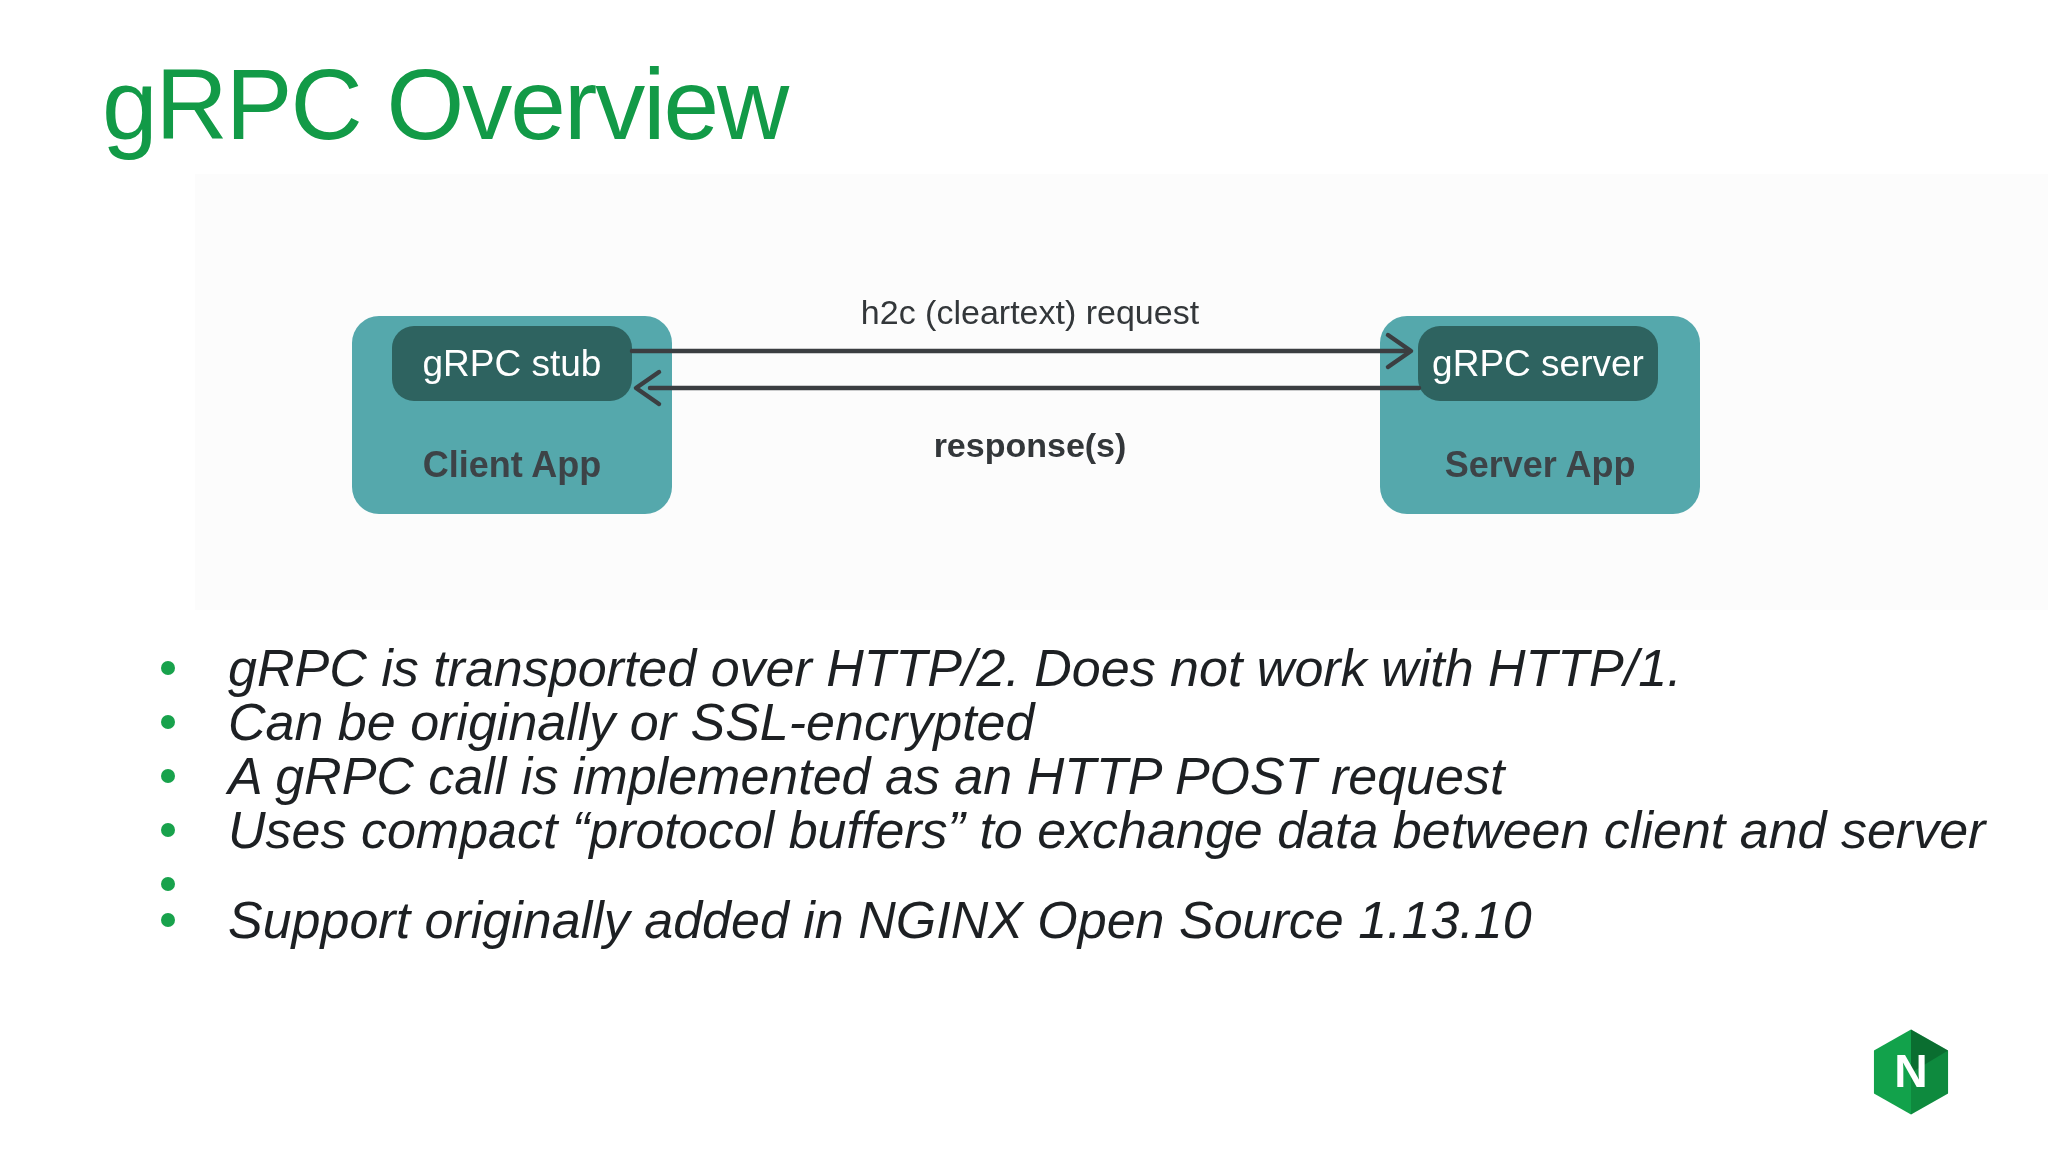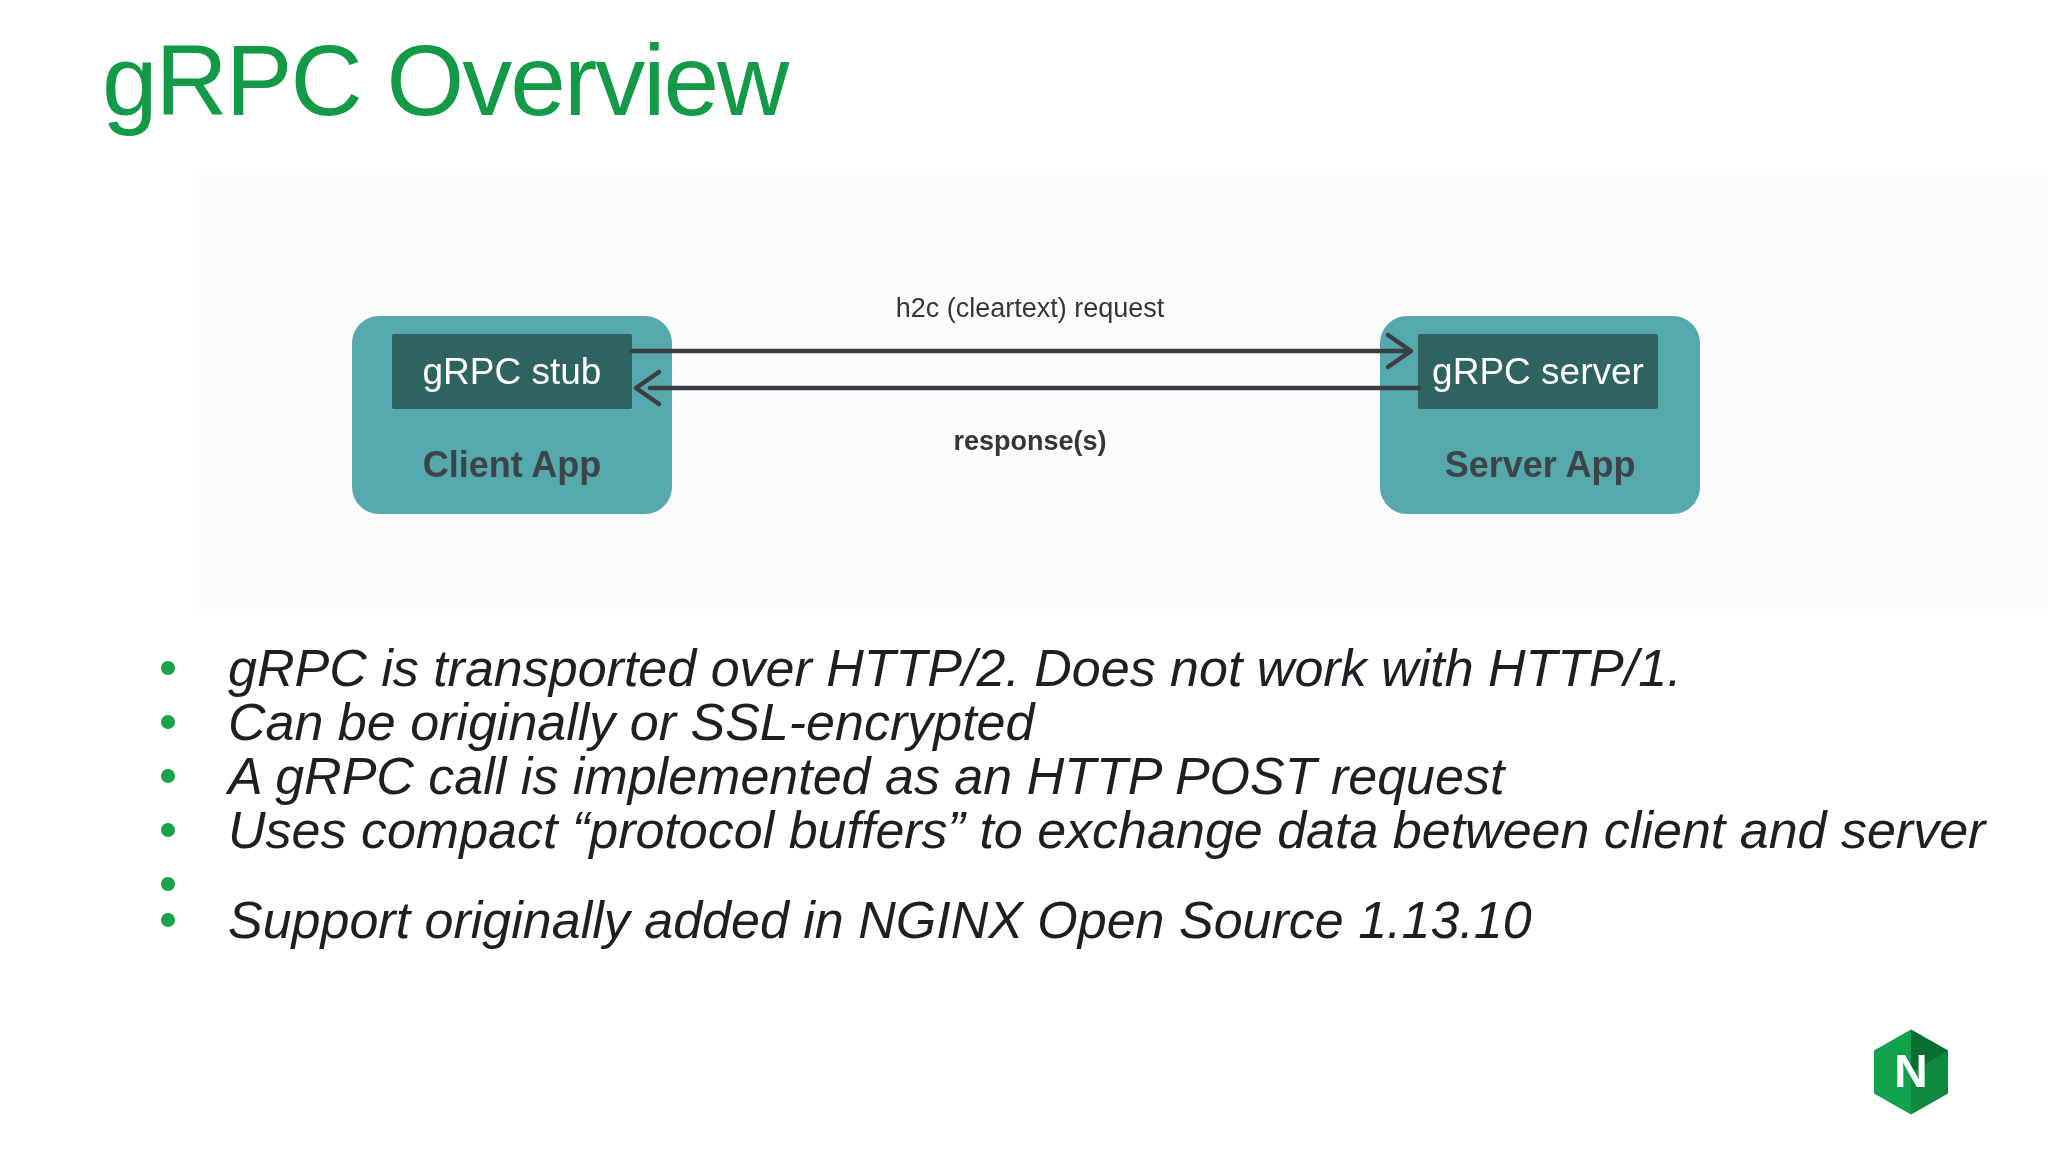--- a/index.html
+++ b/index.html
@@ -22,7 +22,7 @@
     font-family:"Liberation Sans", sans-serif;
   }
   .page-title{
-    position:absolute;left:102px;top:18px;
+    position:absolute;left:102px;top:42px;
     font-size:100px;line-height:1.25;font-weight:400;
     letter-spacing:-2px;
     color:var(--title-green);

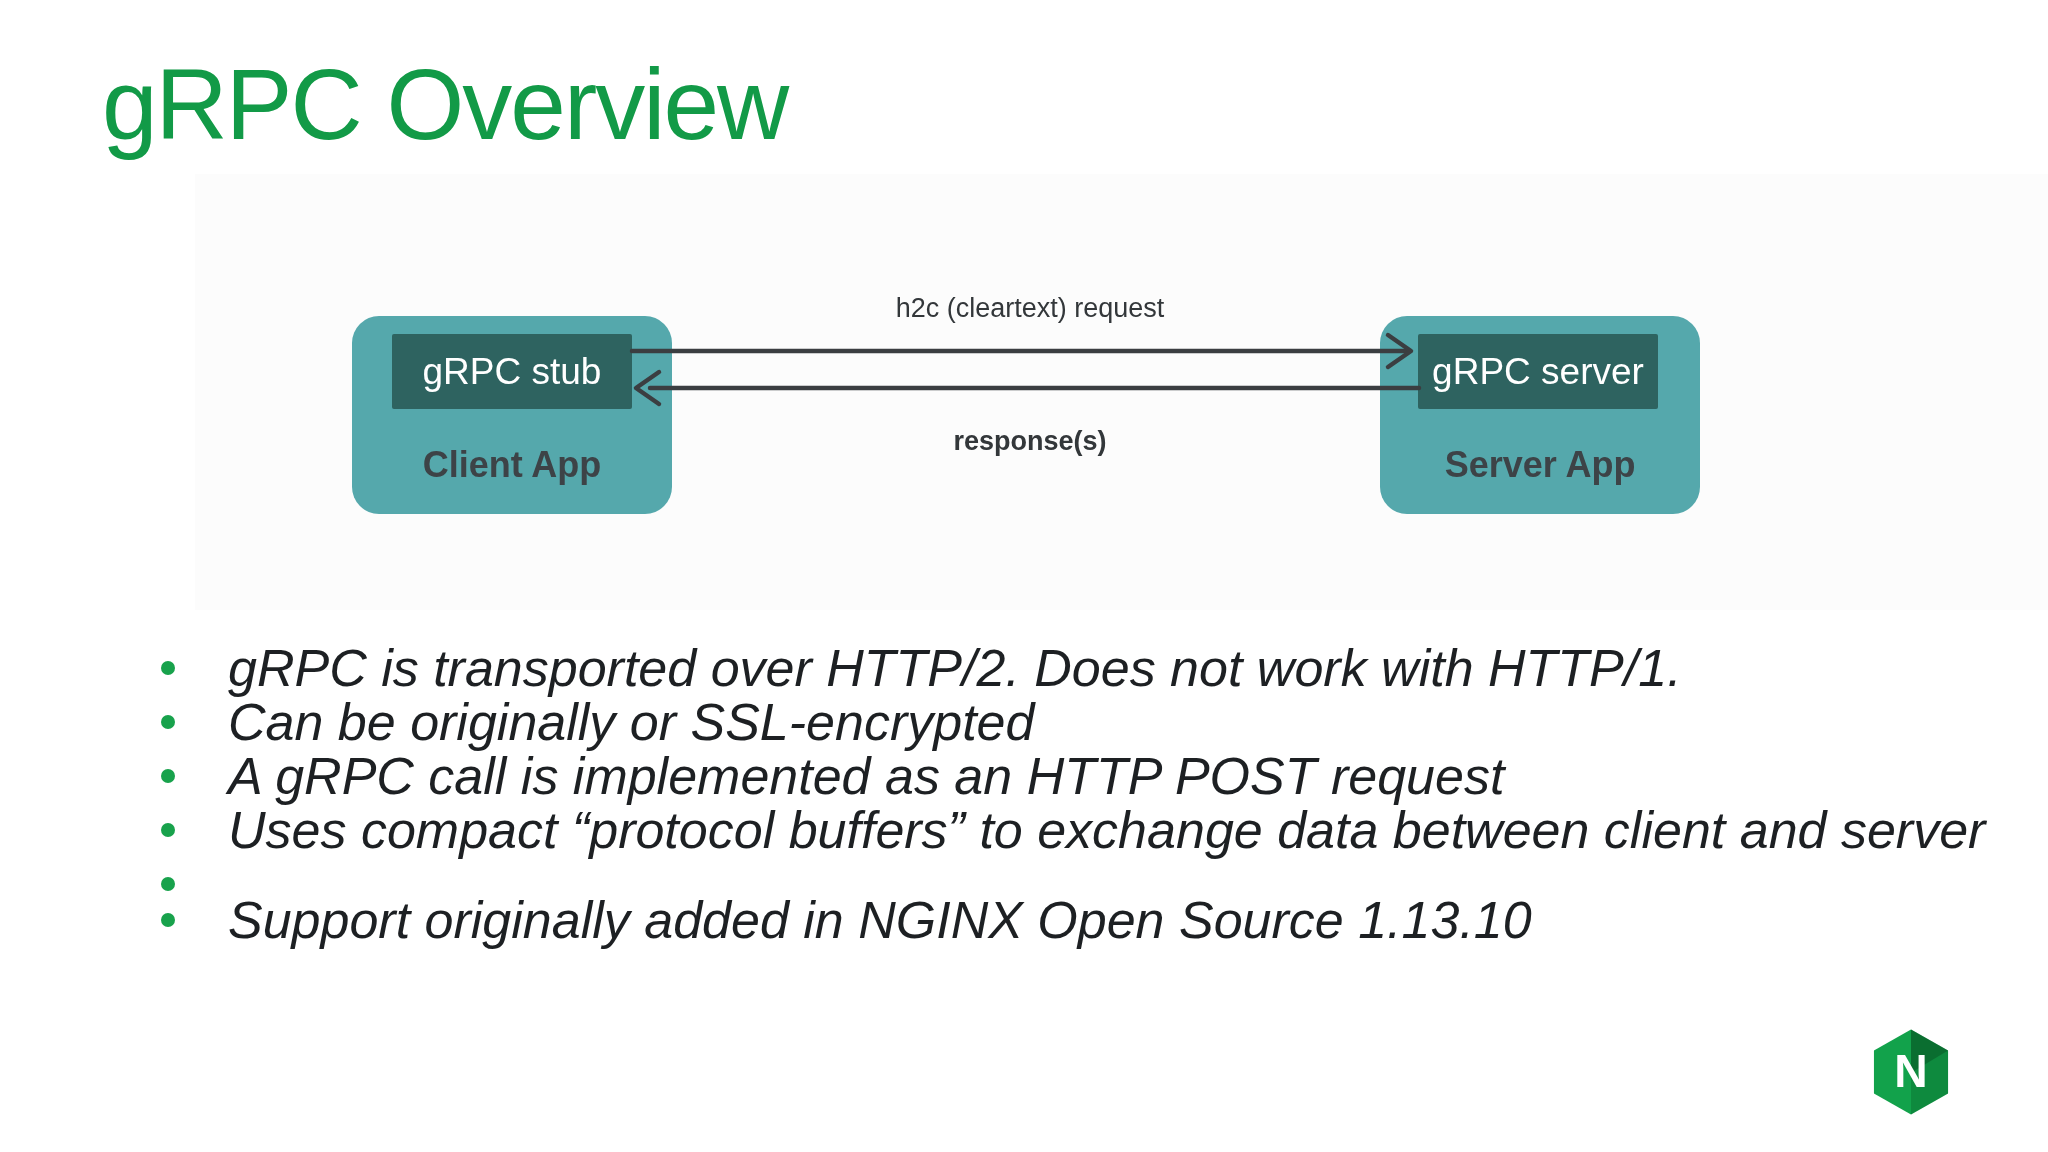--- a/index.html
+++ b/index.html
@@ -59,7 +59,7 @@
   .flow-label{
     position:absolute;width:500px;left:780px;
     text-align:center;
-    font-size:27px;color:var(--diagram-text);
+    font-size:34px;color:var(--diagram-text);
     white-space:nowrap;
   }
   .flow-label.request{top:293px;}

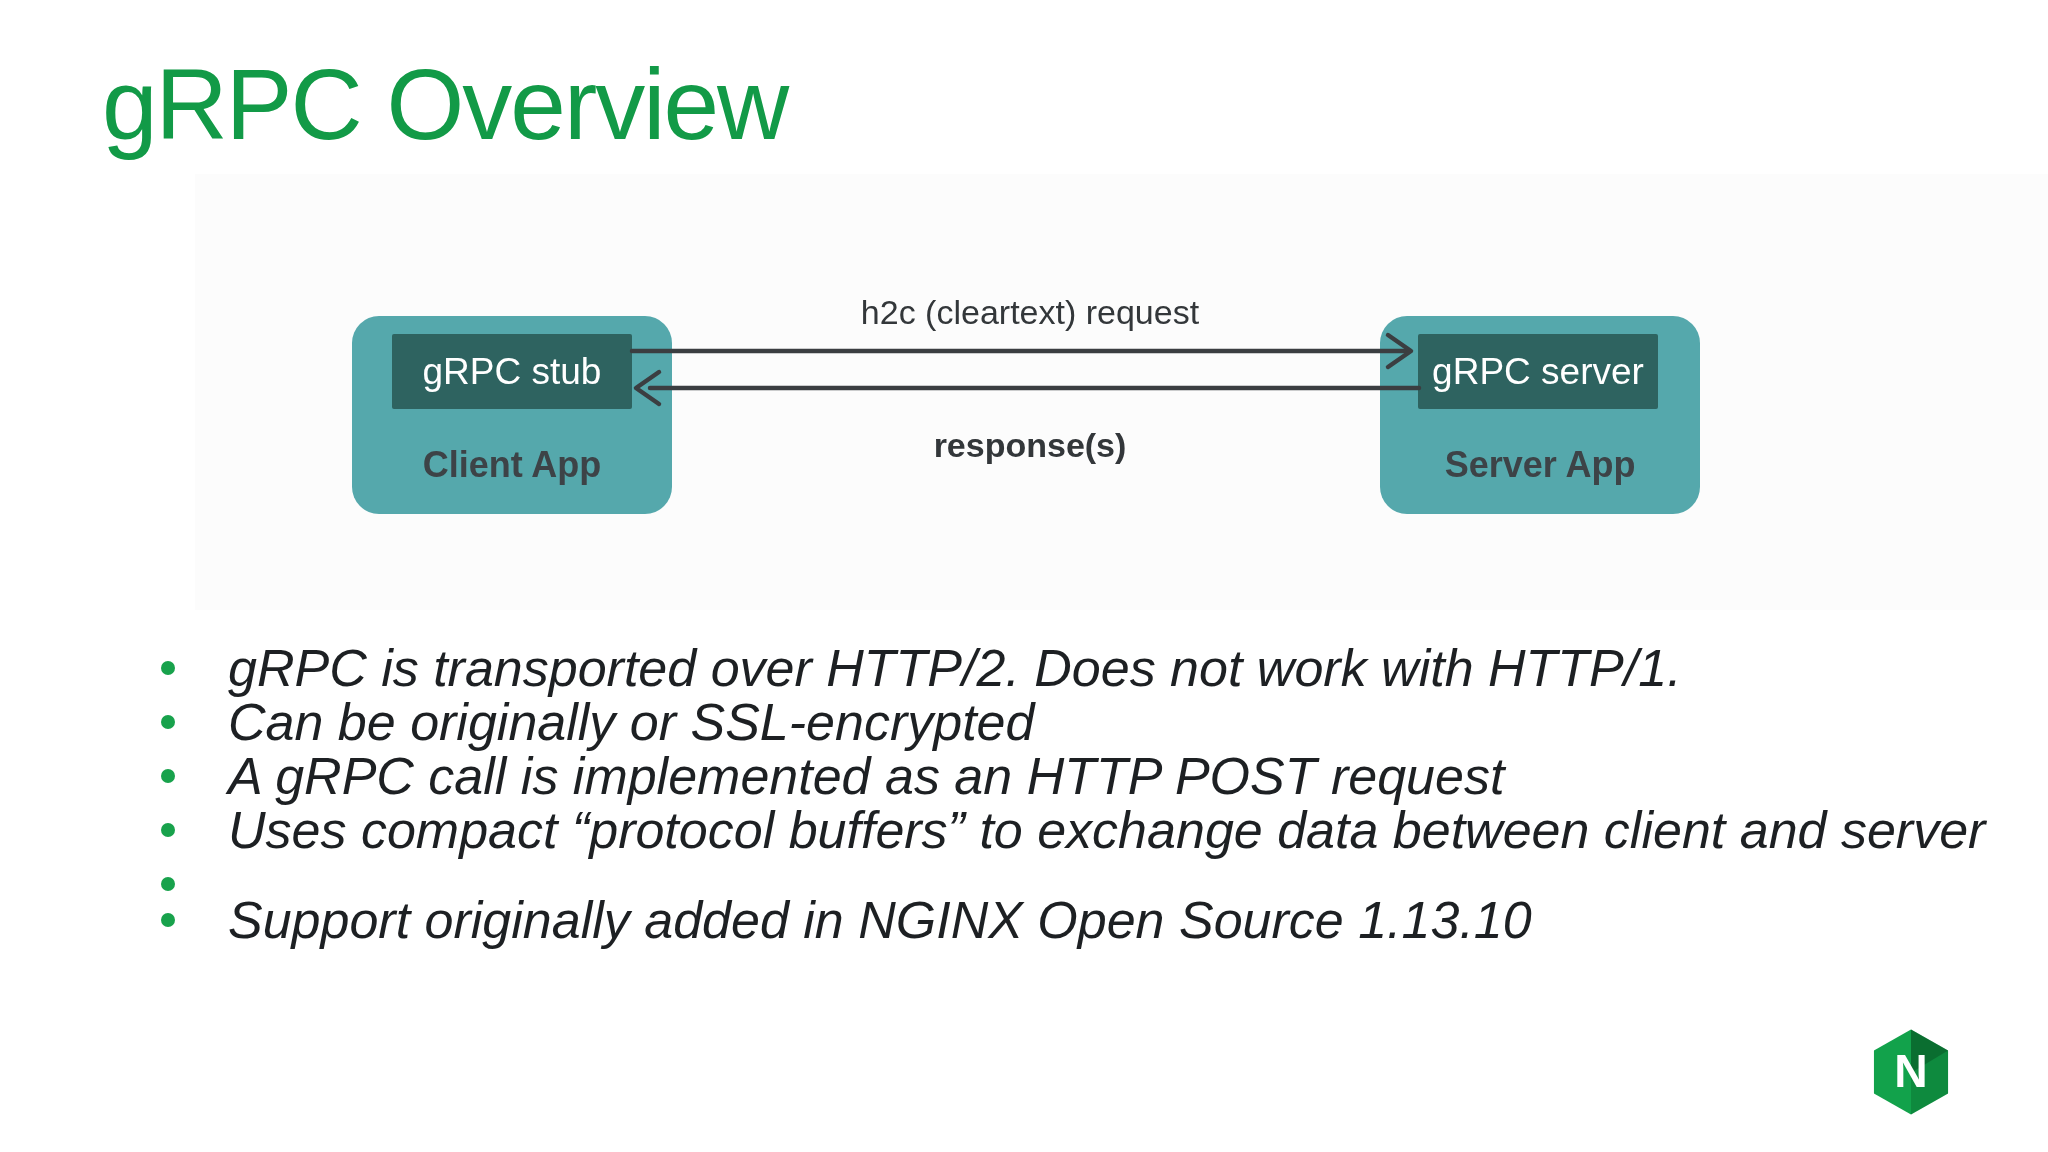--- a/index.html
+++ b/index.html
@@ -40,9 +40,9 @@
   .app-box.client{left:352px;}
   .app-box.server{left:1380px;}
   .inner-box{
-    position:absolute;top:18px;width:240px;height:75px;
+    position:absolute;top:10px;width:240px;height:75px;
     background:var(--box-dark-teal);
-    border-radius:2px;
+    border-radius:22px;
     display:flex;align-items:center;justify-content:center;
     color:#ffffff;font-size:37px;
     white-space:nowrap;

